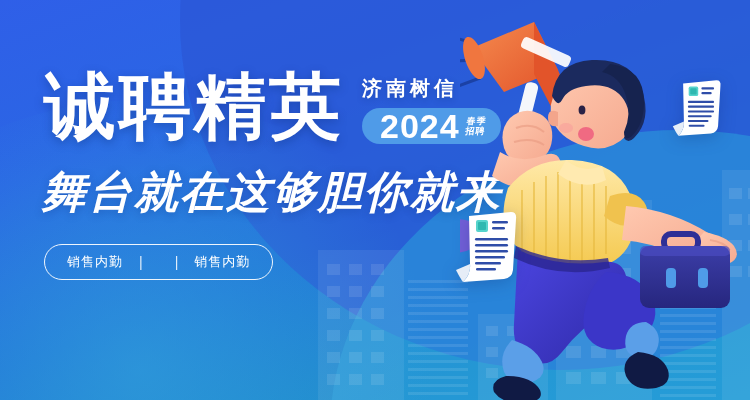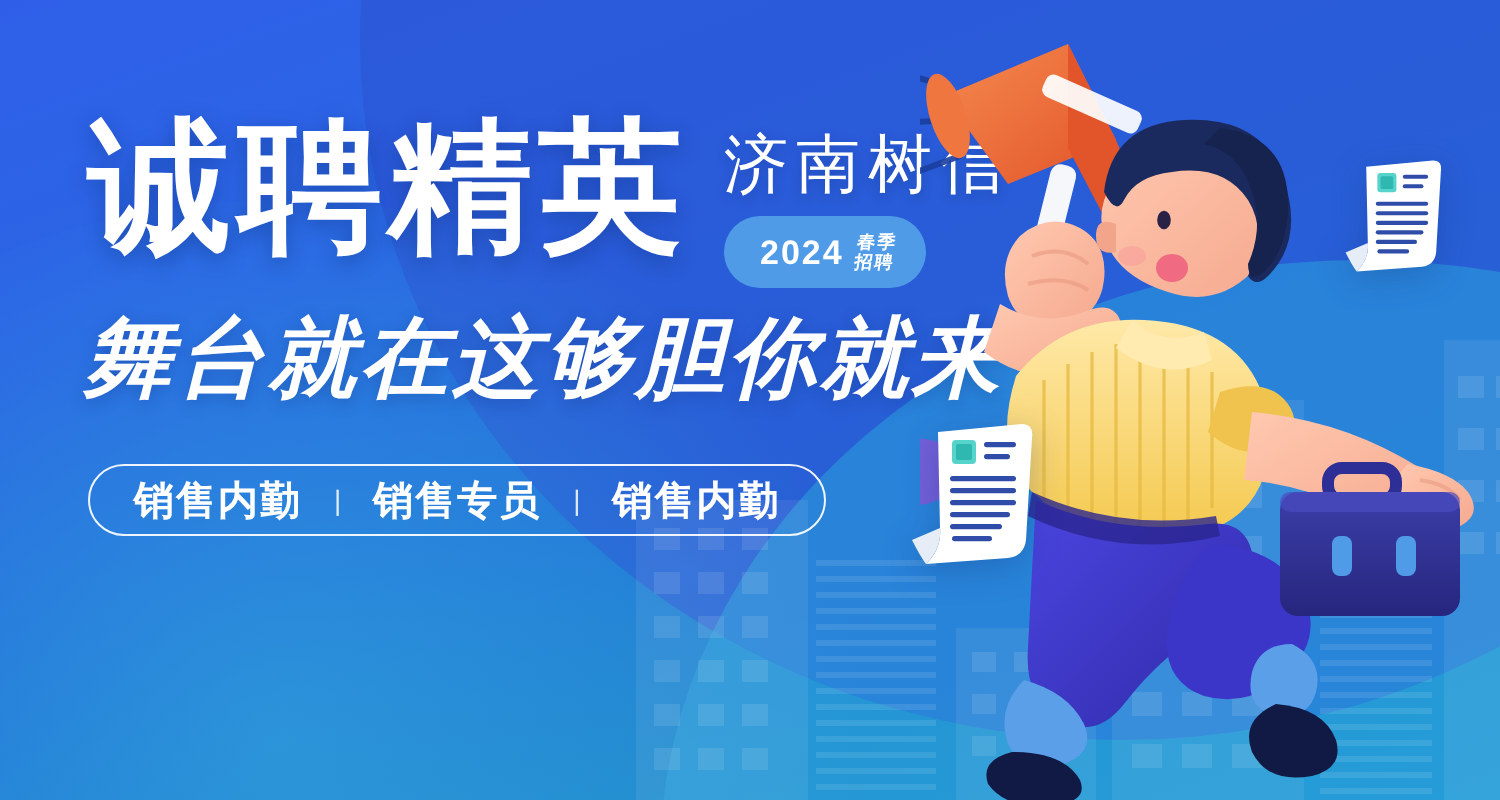--- a/index.html
+++ b/index.html
@@ -64,7 +64,7 @@
   }
 
   
-  .copy { position:absolute; left:0; top:0; width:560px; height:315px; }
+  .copy { position:absolute; left:0; top:12px; width:560px; height:315px; }
 
   .headline {
     position:absolute;

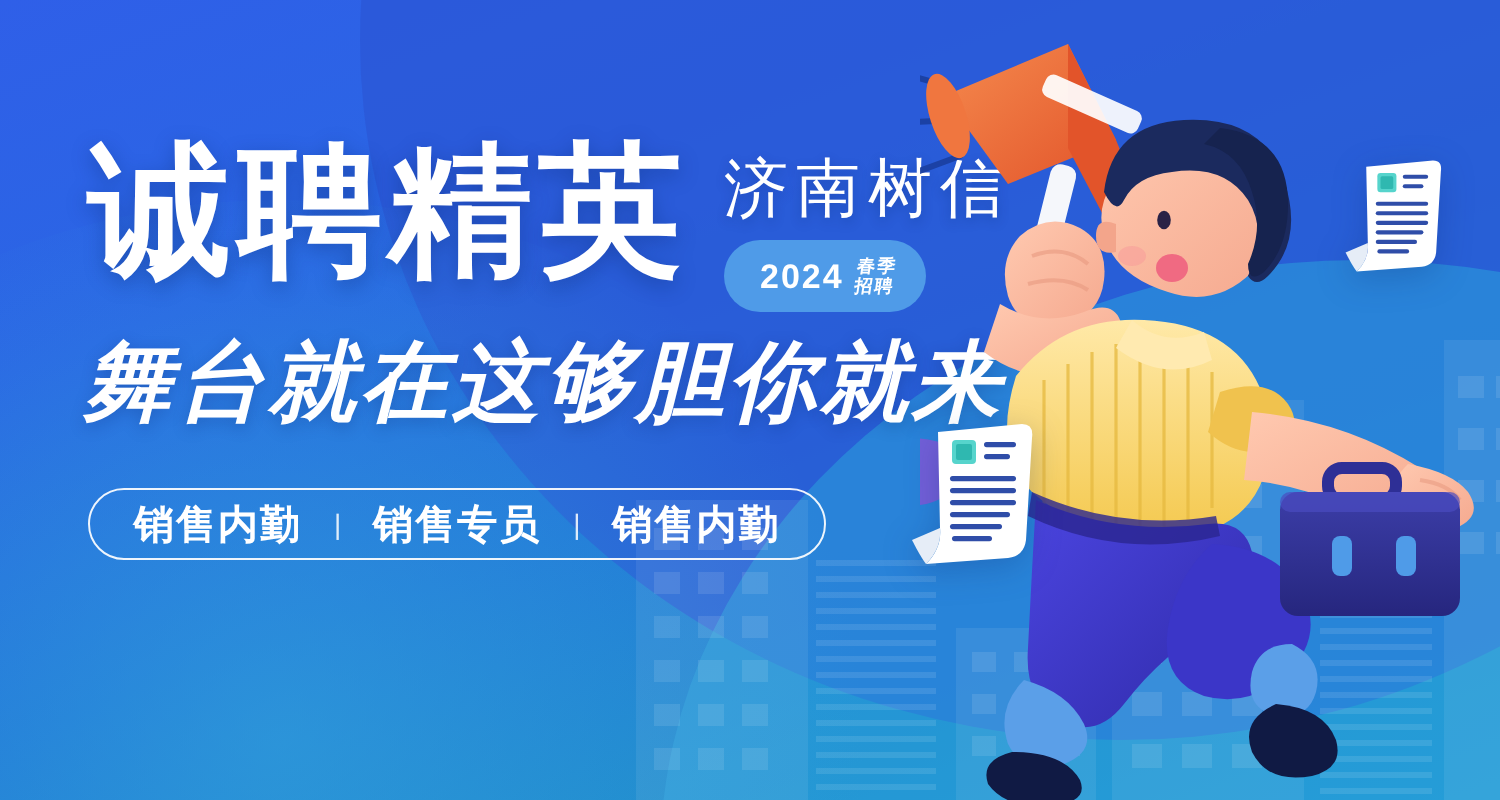--- a/index.html
+++ b/index.html
@@ -84,12 +84,13 @@
     width:180px;
   }
   .brand-name {
-    font-size:32px;
+    font-size:20px;
     color:#ffffff;
     letter-spacing:4px;
     line-height:1;
     white-space:nowrap;
     text-shadow:0 2px 6px rgba(10,40,110,.3);
+    font-weight:bold;
   }
   .year-badge {
     position:relative;

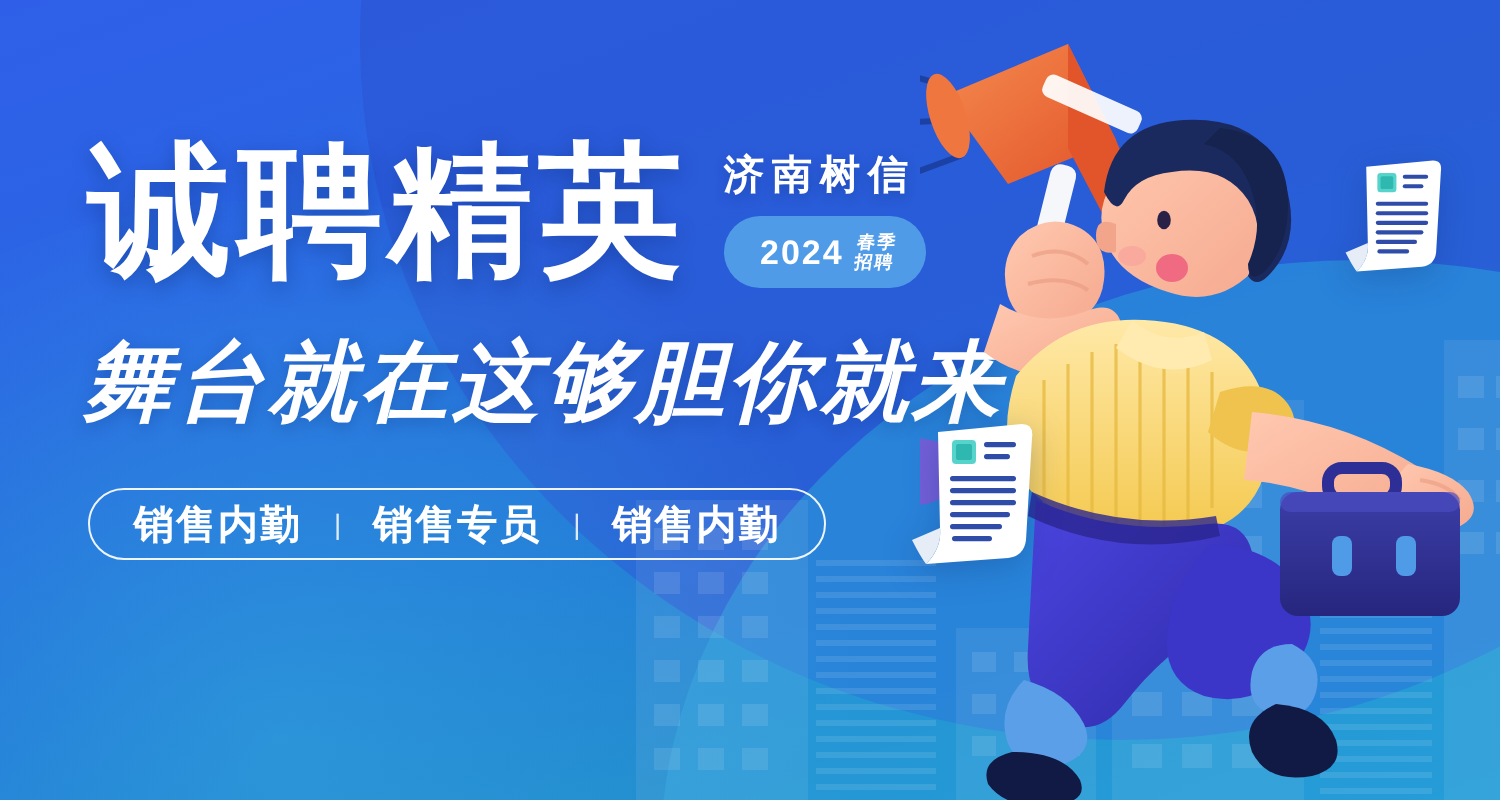--- a/index.html
+++ b/index.html
@@ -104,7 +104,7 @@
     height:36px;
   }
   .year-badge .yr {
-    font-size:17px;
+    font-size:34px;
     font-weight:bold;
     color:#ffffff;
     letter-spacing:1px;

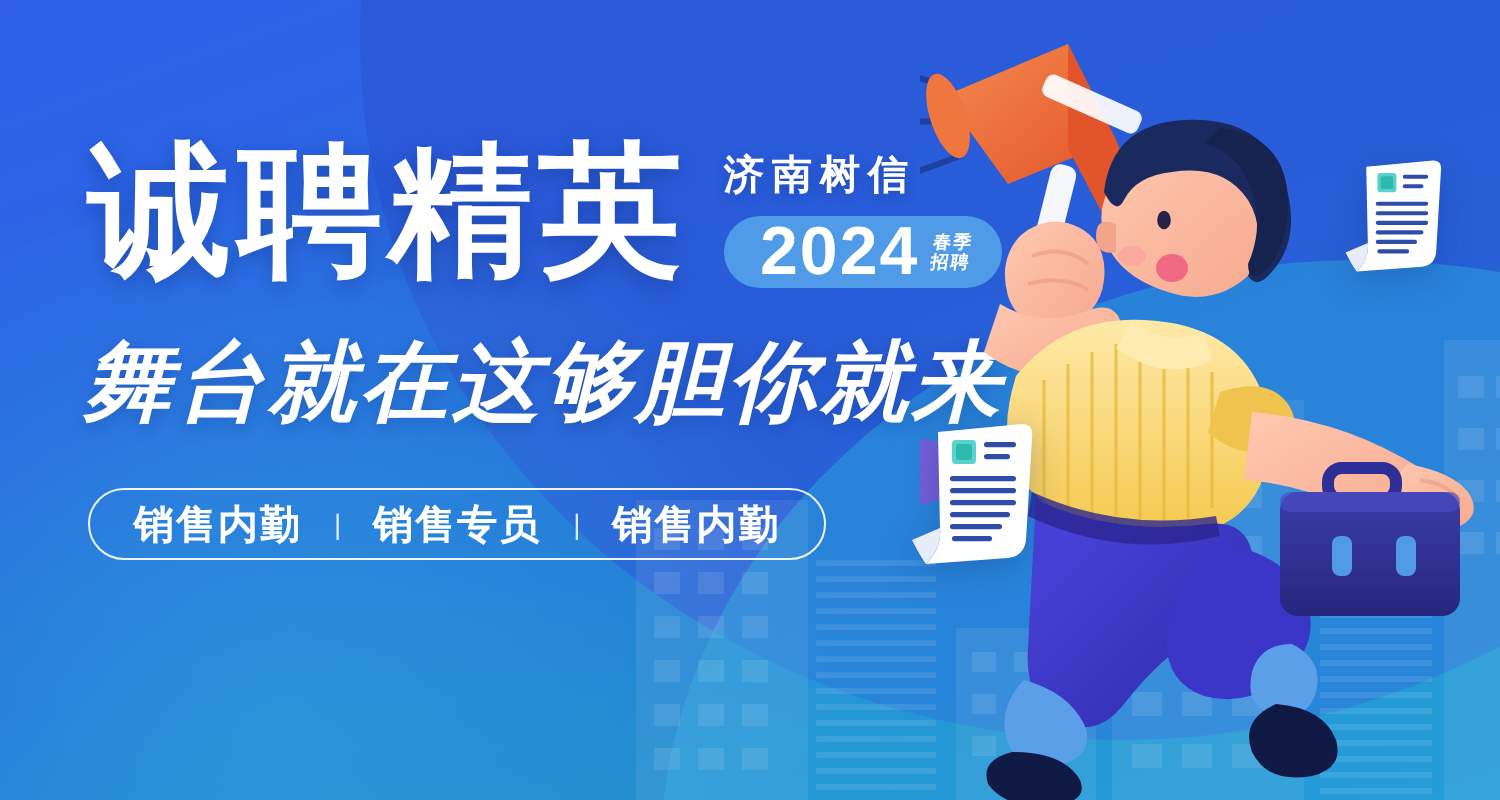--- a/index.html
+++ b/index.html
@@ -154,8 +154,8 @@
     border-radius:20px;
   }
   .jobs-pill .job {
-    font-size:20px;
-    font-weight:bold;
+    font-size:13px;
+    font-weight:normal;
     color:#ffffff;
     letter-spacing:1px;
     white-space:nowrap;

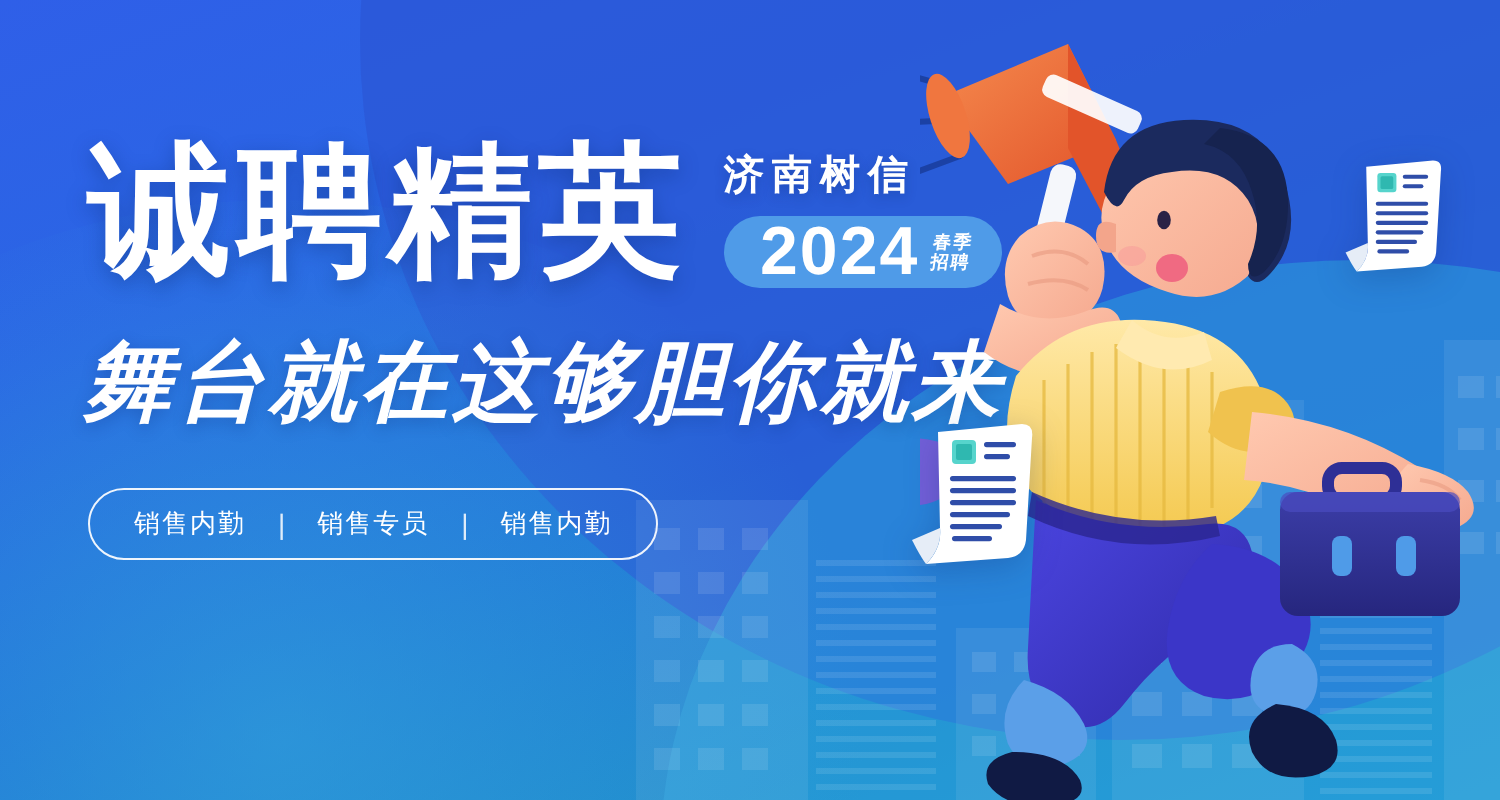--- a/index.html
+++ b/index.html
@@ -284,7 +284,6 @@
     <div class="jobs-pill">
       <span class="job">销售内勤</span>
       <span class="sep">|</span>
-      <span class="job">销售专员</span>
       <span class="sep">|</span>
       <span class="job">销售内勤</span>
     </div>

